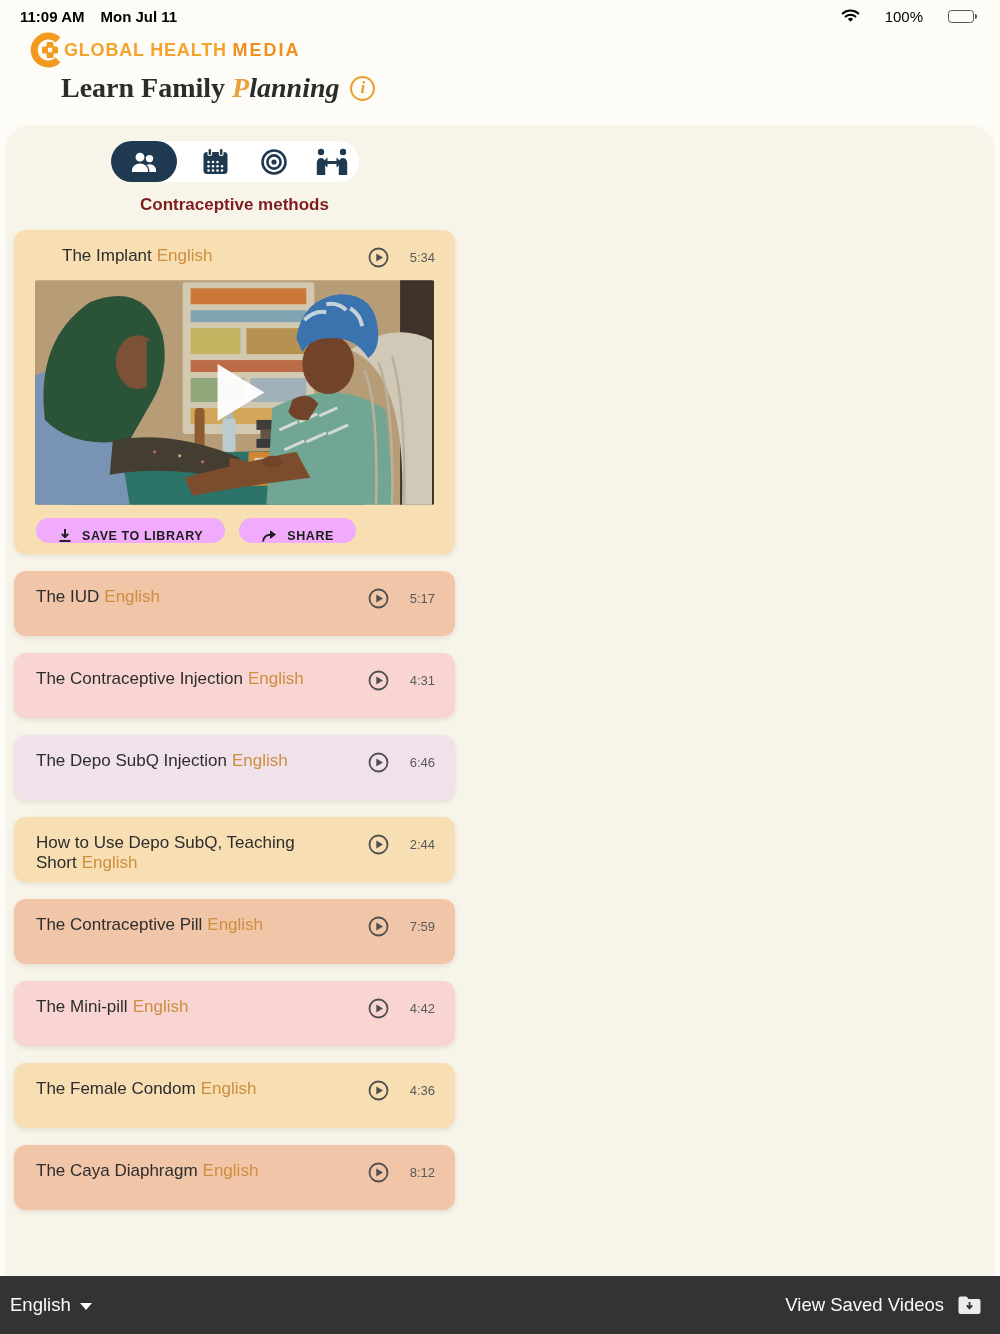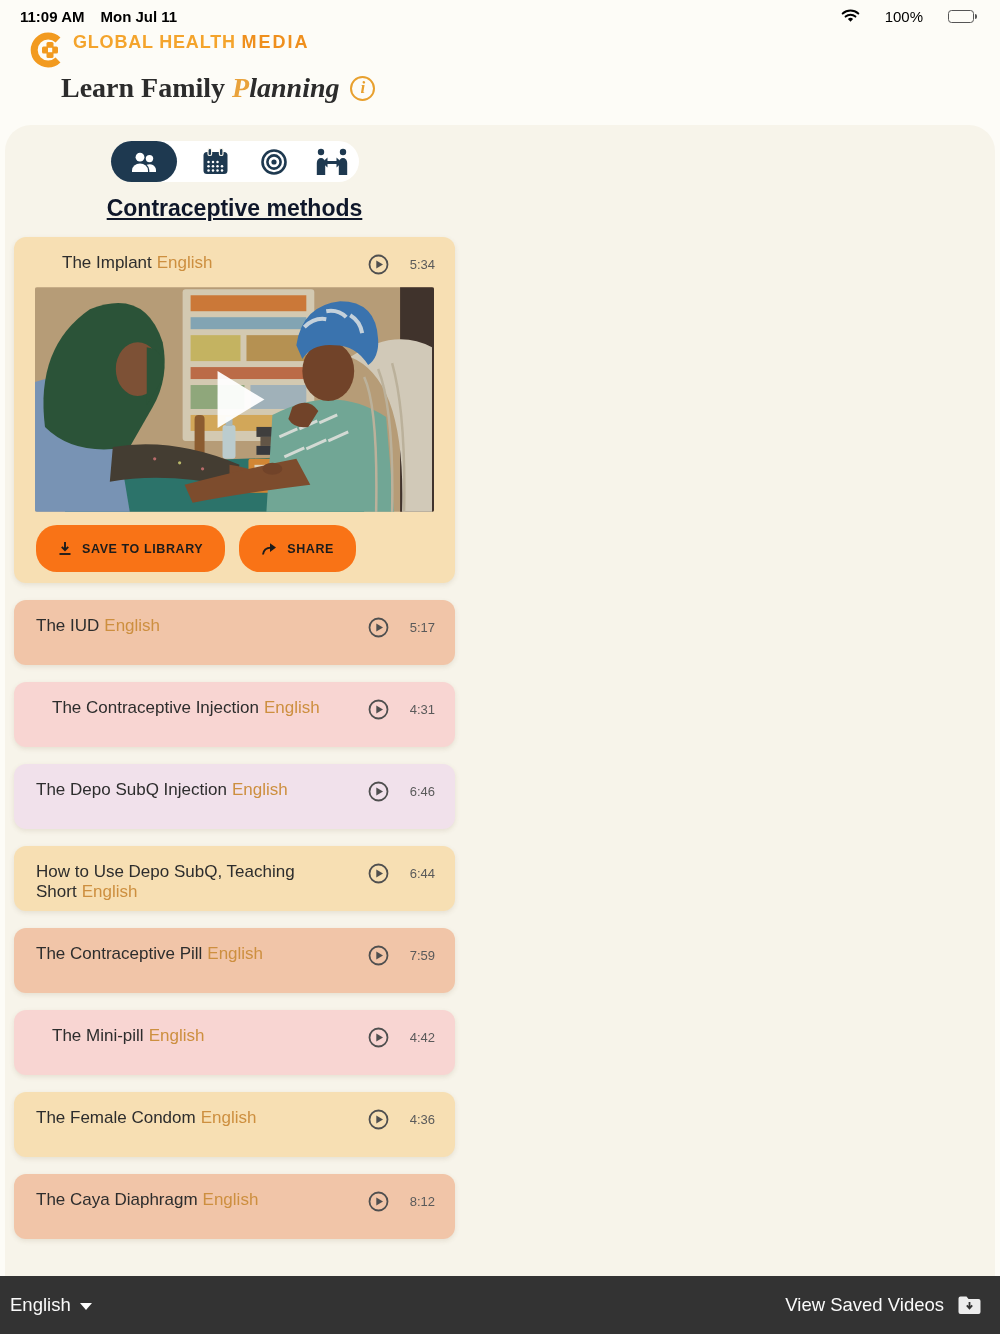--- a/index.html
+++ b/index.html
@@ -26,7 +26,7 @@
     height:5px; background:#555; border-radius:0 2px 2px 0; }
   
   .header { position:absolute; top:32px; left:28px; }
-  .brand-row { display:flex; gap:9px; }
+  .brand-row { display:flex; align-items:center; }
   .brand-text { font-size:18px; font-weight:700; letter-spacing:0.8px; color:#f4a42c; }
   .brand-media { color:#ef8f1d; font-weight:800; letter-spacing:2px; }
   .title-row { display:flex; align-items:center; gap:11px; margin:4px 0 0 33px;

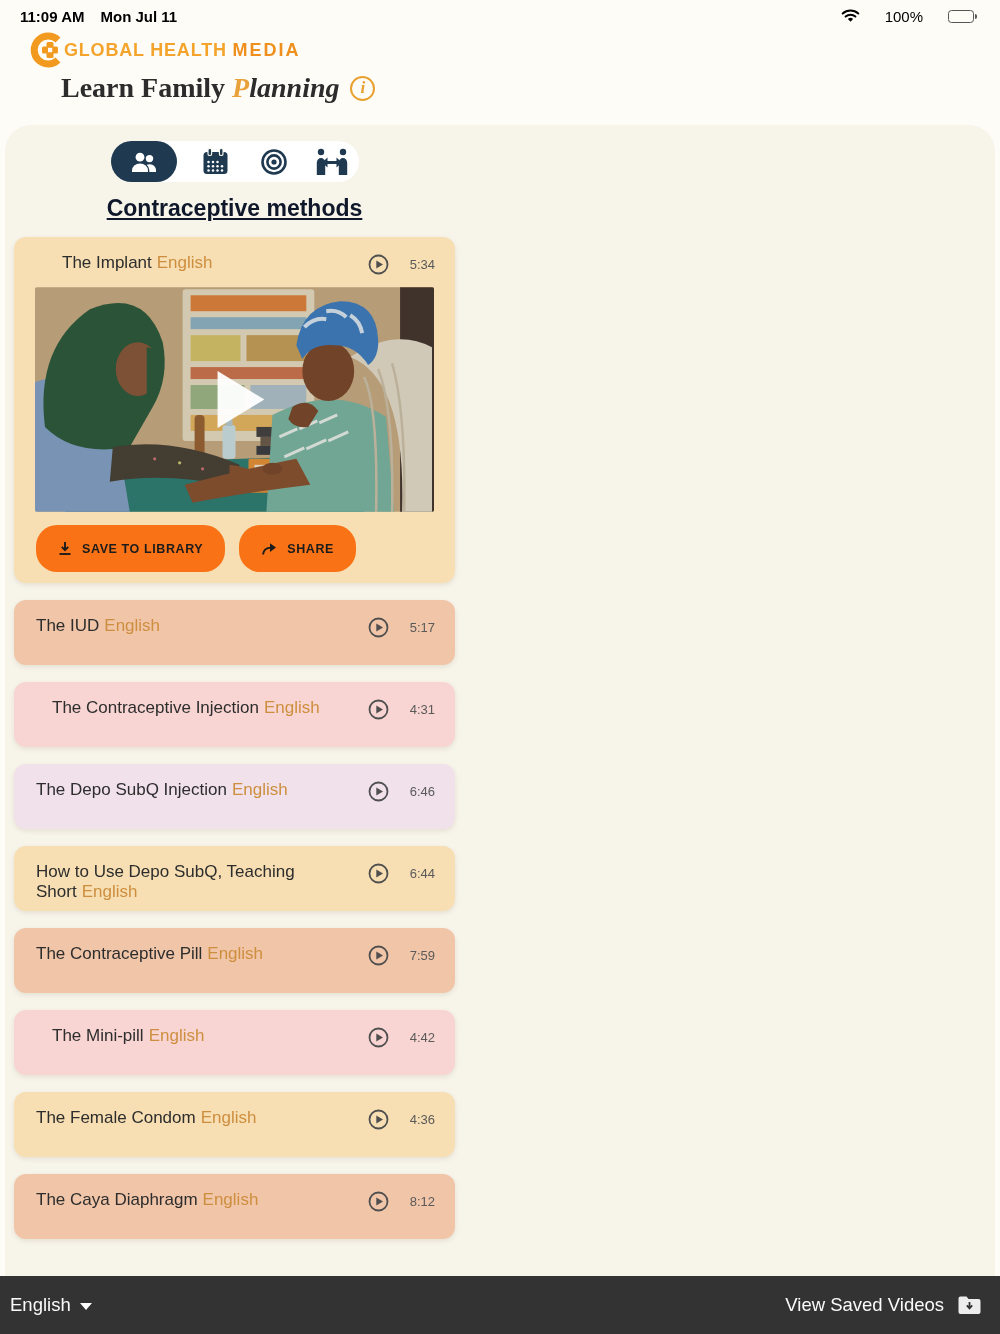--- a/index.html
+++ b/index.html
@@ -47,7 +47,7 @@
   .tab { display:flex; align-items:center; justify-content:center; width:40px; height:41px; cursor:pointer; }
   .tab.selected { width:66px; background:#1e3950; border-radius:21px; }
   
-  .section-title { text-align:center; margin-top:13px; font-size:23px; font-weight:700; color:#0f172a;text-decoration:underline; }
+  .section-title { text-align:center; margin-top:13px; font-size:17px; font-weight:700; color:#7f1d1d; }
   
   .cards { margin-top:15px; display:flex; flex-direction:column; gap:17px; }
   .card { border-radius:12px; box-shadow:0 2px 5px rgba(110,85,40,0.12); }

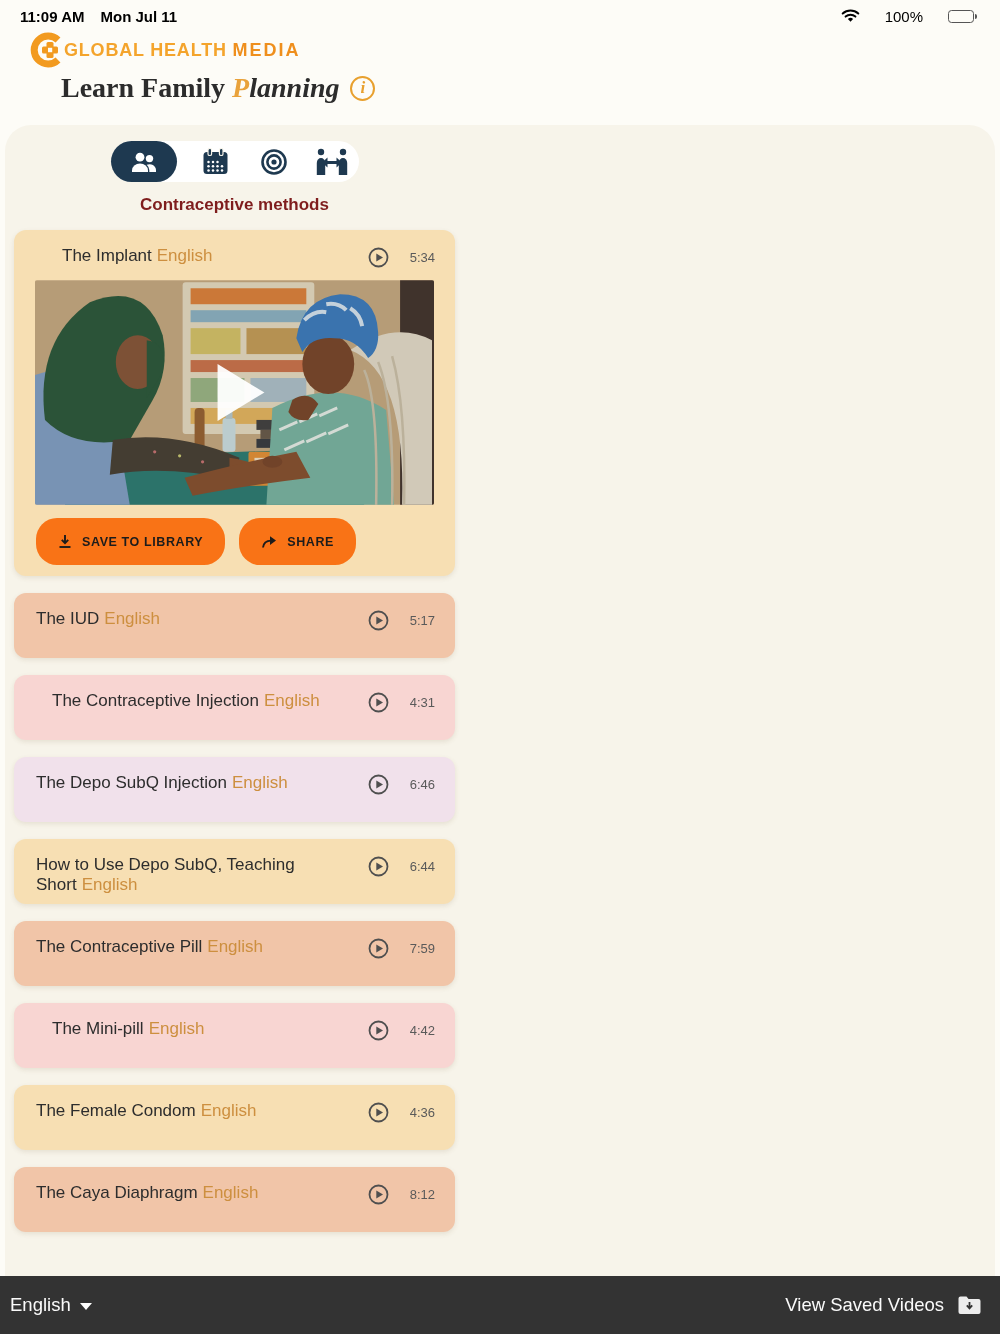--- a/index.html
+++ b/index.html
@@ -63,8 +63,8 @@
   .featured .card-header { padding-bottom:12px;padding-left:48px; }
   .thumb { width:399px; height:225px; margin:0 auto; border-radius:2px; overflow:hidden; display:block; }
   .actions { display:flex; gap:14px; padding:13px 22px 11px 22px; }
-  .action-btn { background:#f97316; border:none; border-radius:21px; height:47px;
-    padding:0 22px; display:flex; align-items:center; gap:10px; font-size:12.5px;
+  .action-btn { background:#f0abfc; border:none; border-radius:21px; height:25px;
+    padding:0 22px; display:flex; align-items:flex-end; gap:10px; font-size:12.5px;
     font-weight:700; letter-spacing:0.6px; color:#1c1c1c; cursor:pointer;
     font-family:"Liberation Sans", sans-serif; }
   

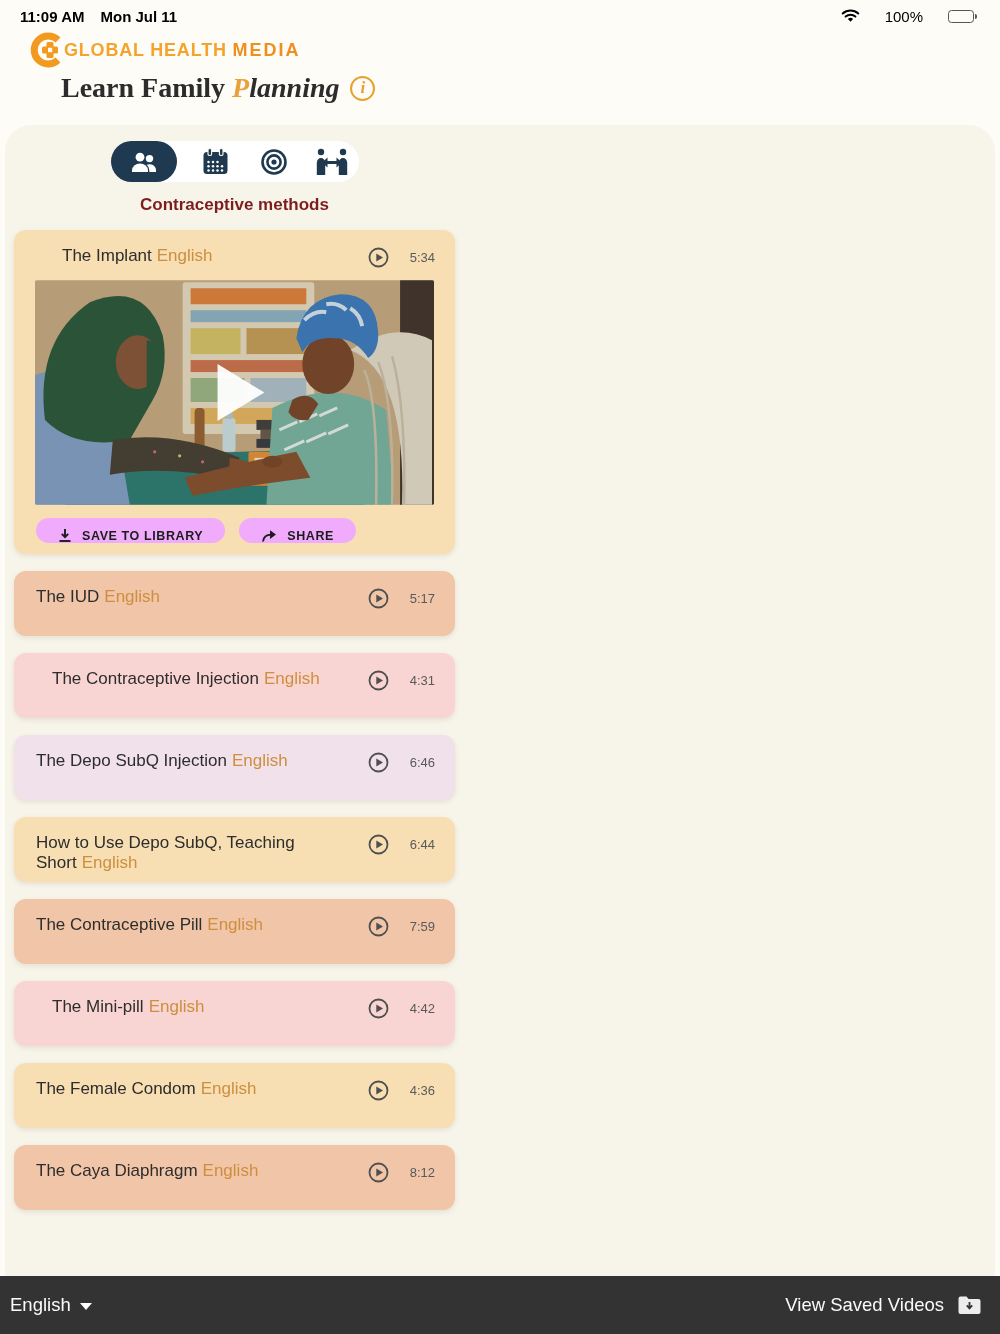--- a/index.html
+++ b/index.html
@@ -53,7 +53,7 @@
   .card { border-radius:12px; box-shadow:0 2px 5px rgba(110,85,40,0.12); }
   .c-tan    { background:#f7dfb3; }
   .c-salmon { background:#f1c5a8; }
-  .c-pink   { background:#f8d5d2;padding-left:16px; }
+  .c-pink   { background:#f8d5d2; }
   .c-lilac  { background:#f1e1eb; }
   .card.simple { min-height:65px; }
   .card-header { display:flex; align-items:flex-start; padding:16px 20px 0 22px; }

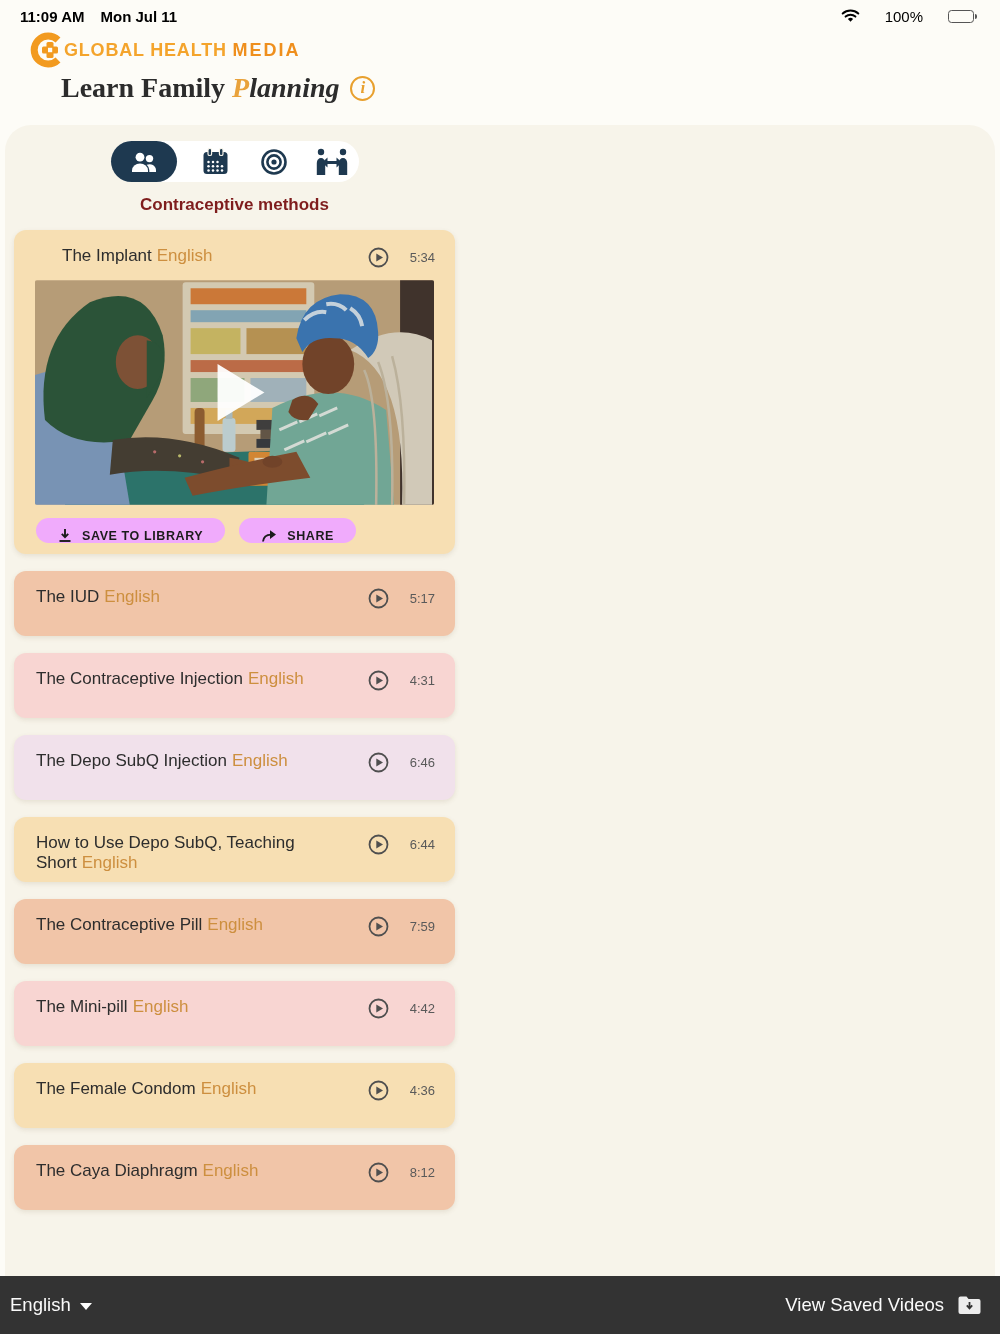--- a/index.html
+++ b/index.html
@@ -330,7 +330,7 @@
             <path d="M8.3 6.6 L15 10.5 L8.3 14.4 Z" fill="#4f4f4f"></path>
           </svg>
         </span>
-        <span>6:44</span>
+        <span>2:44</span>
       </div>
     </div>
 

